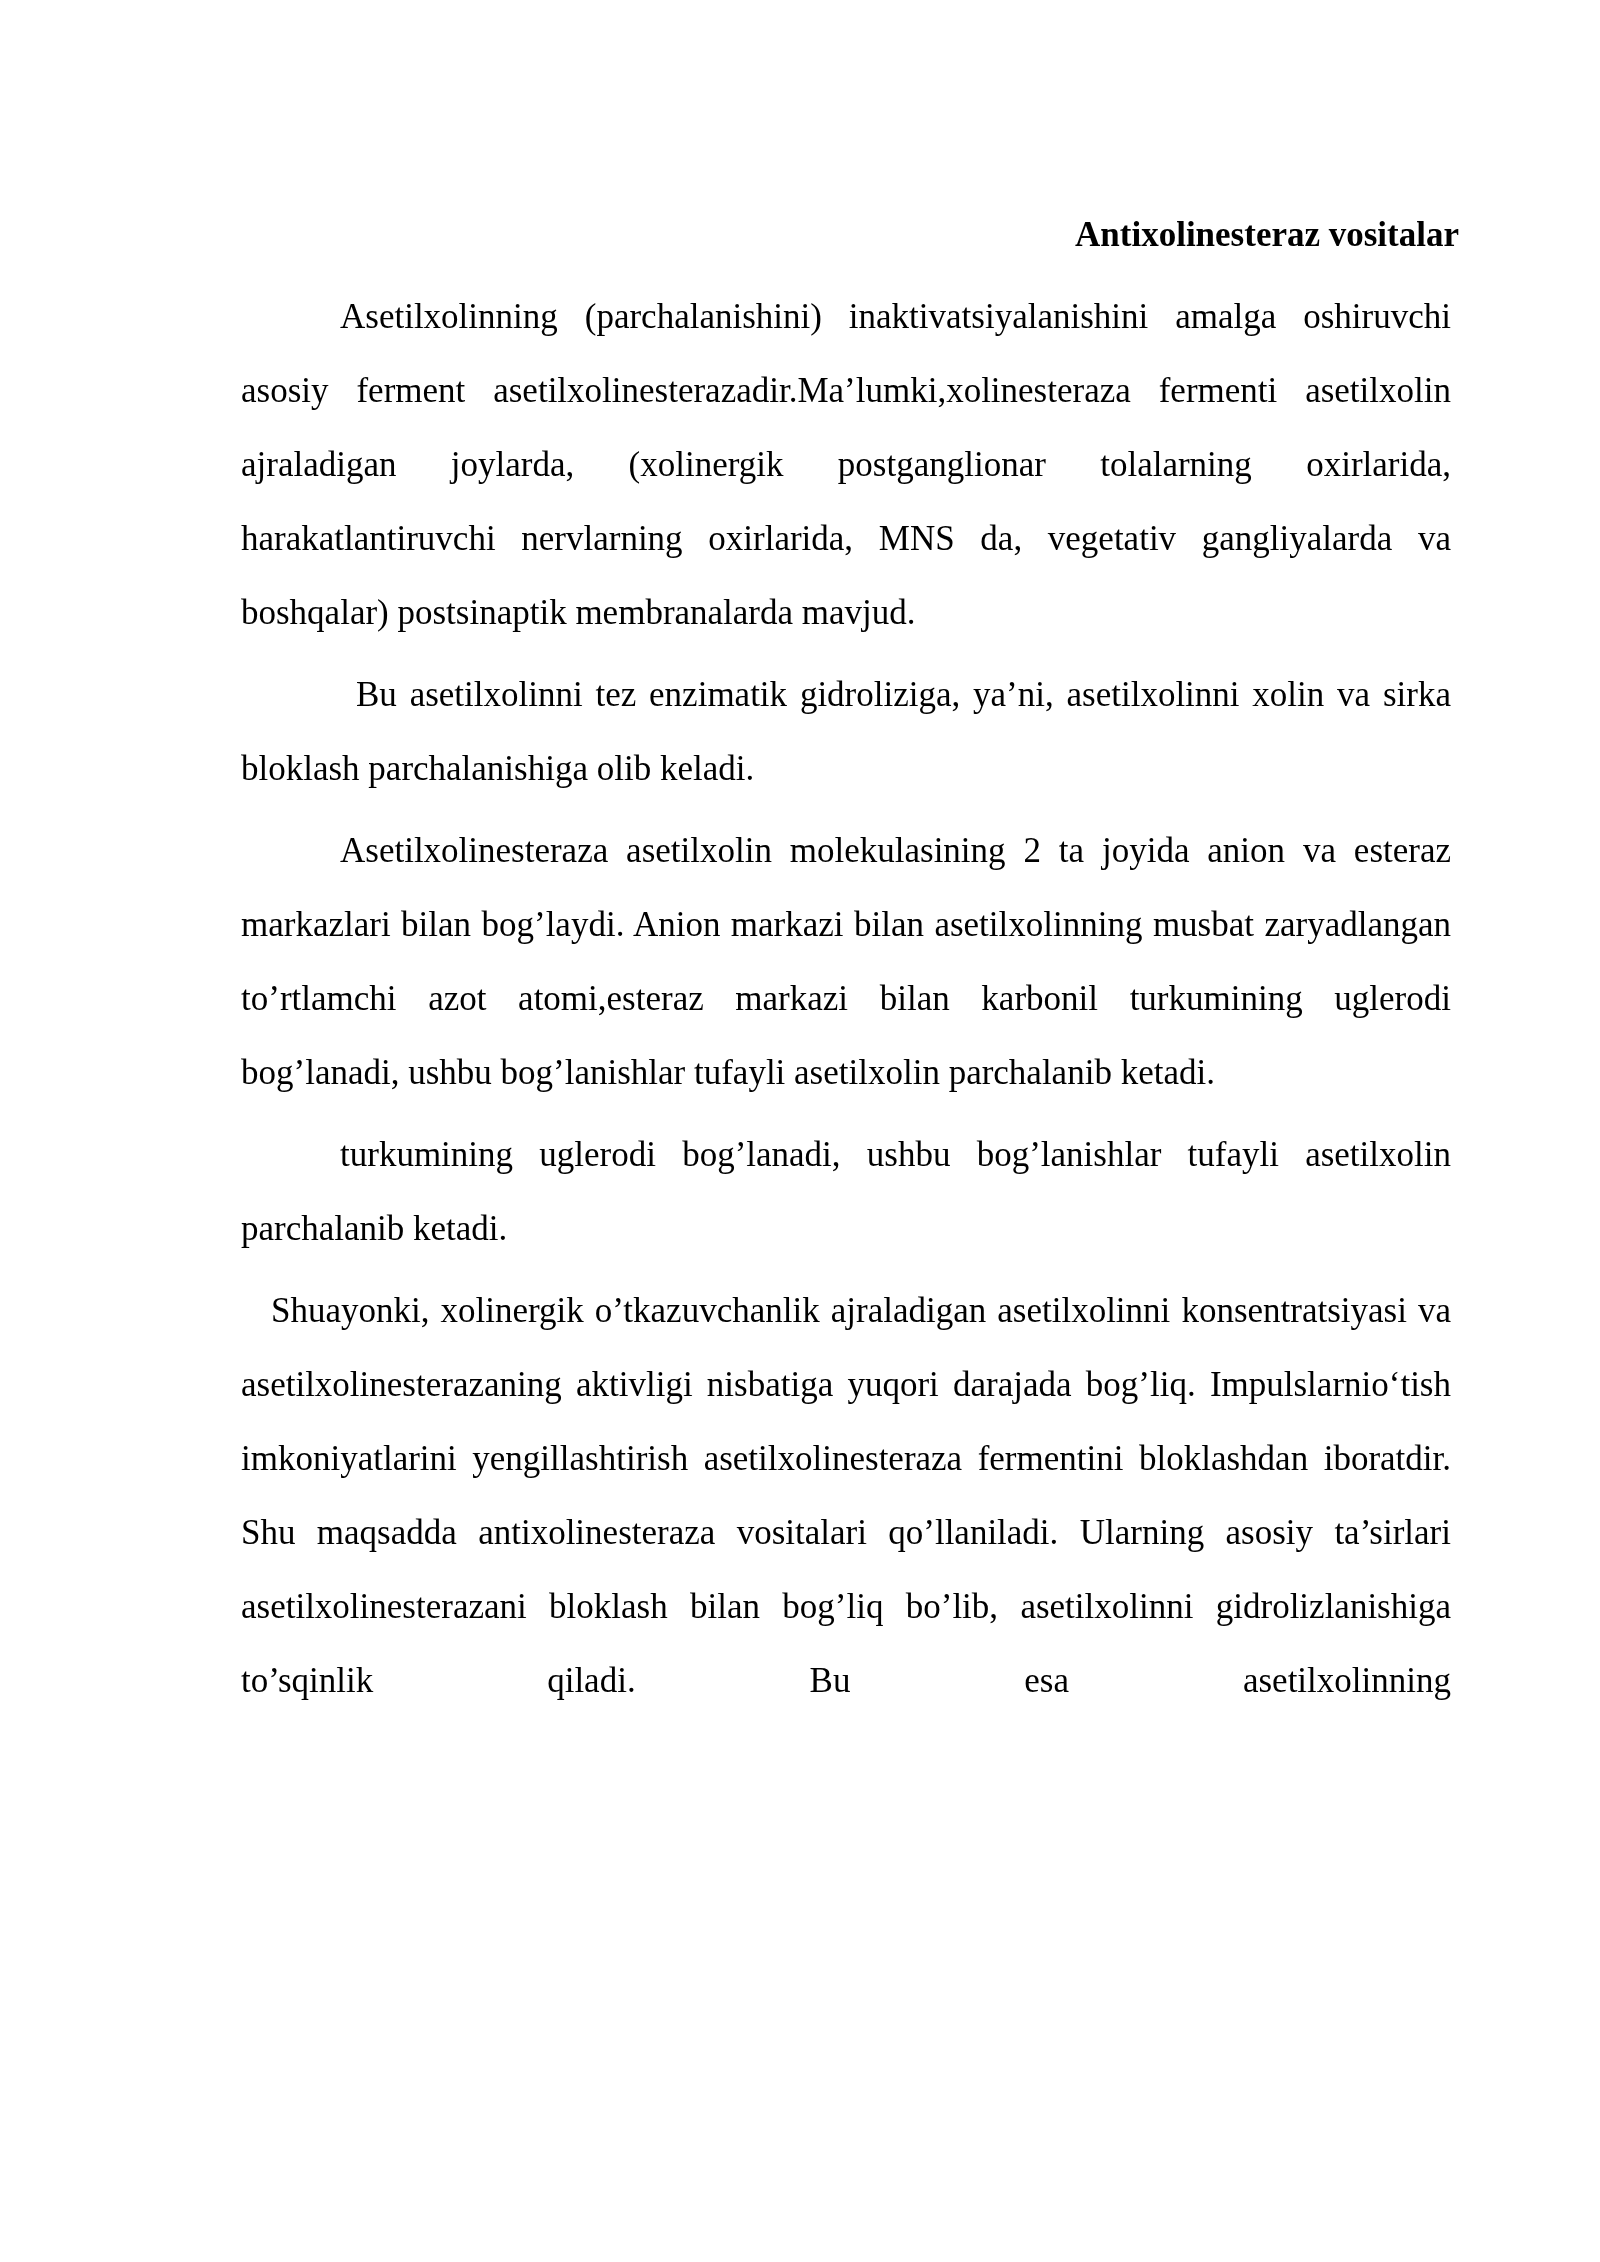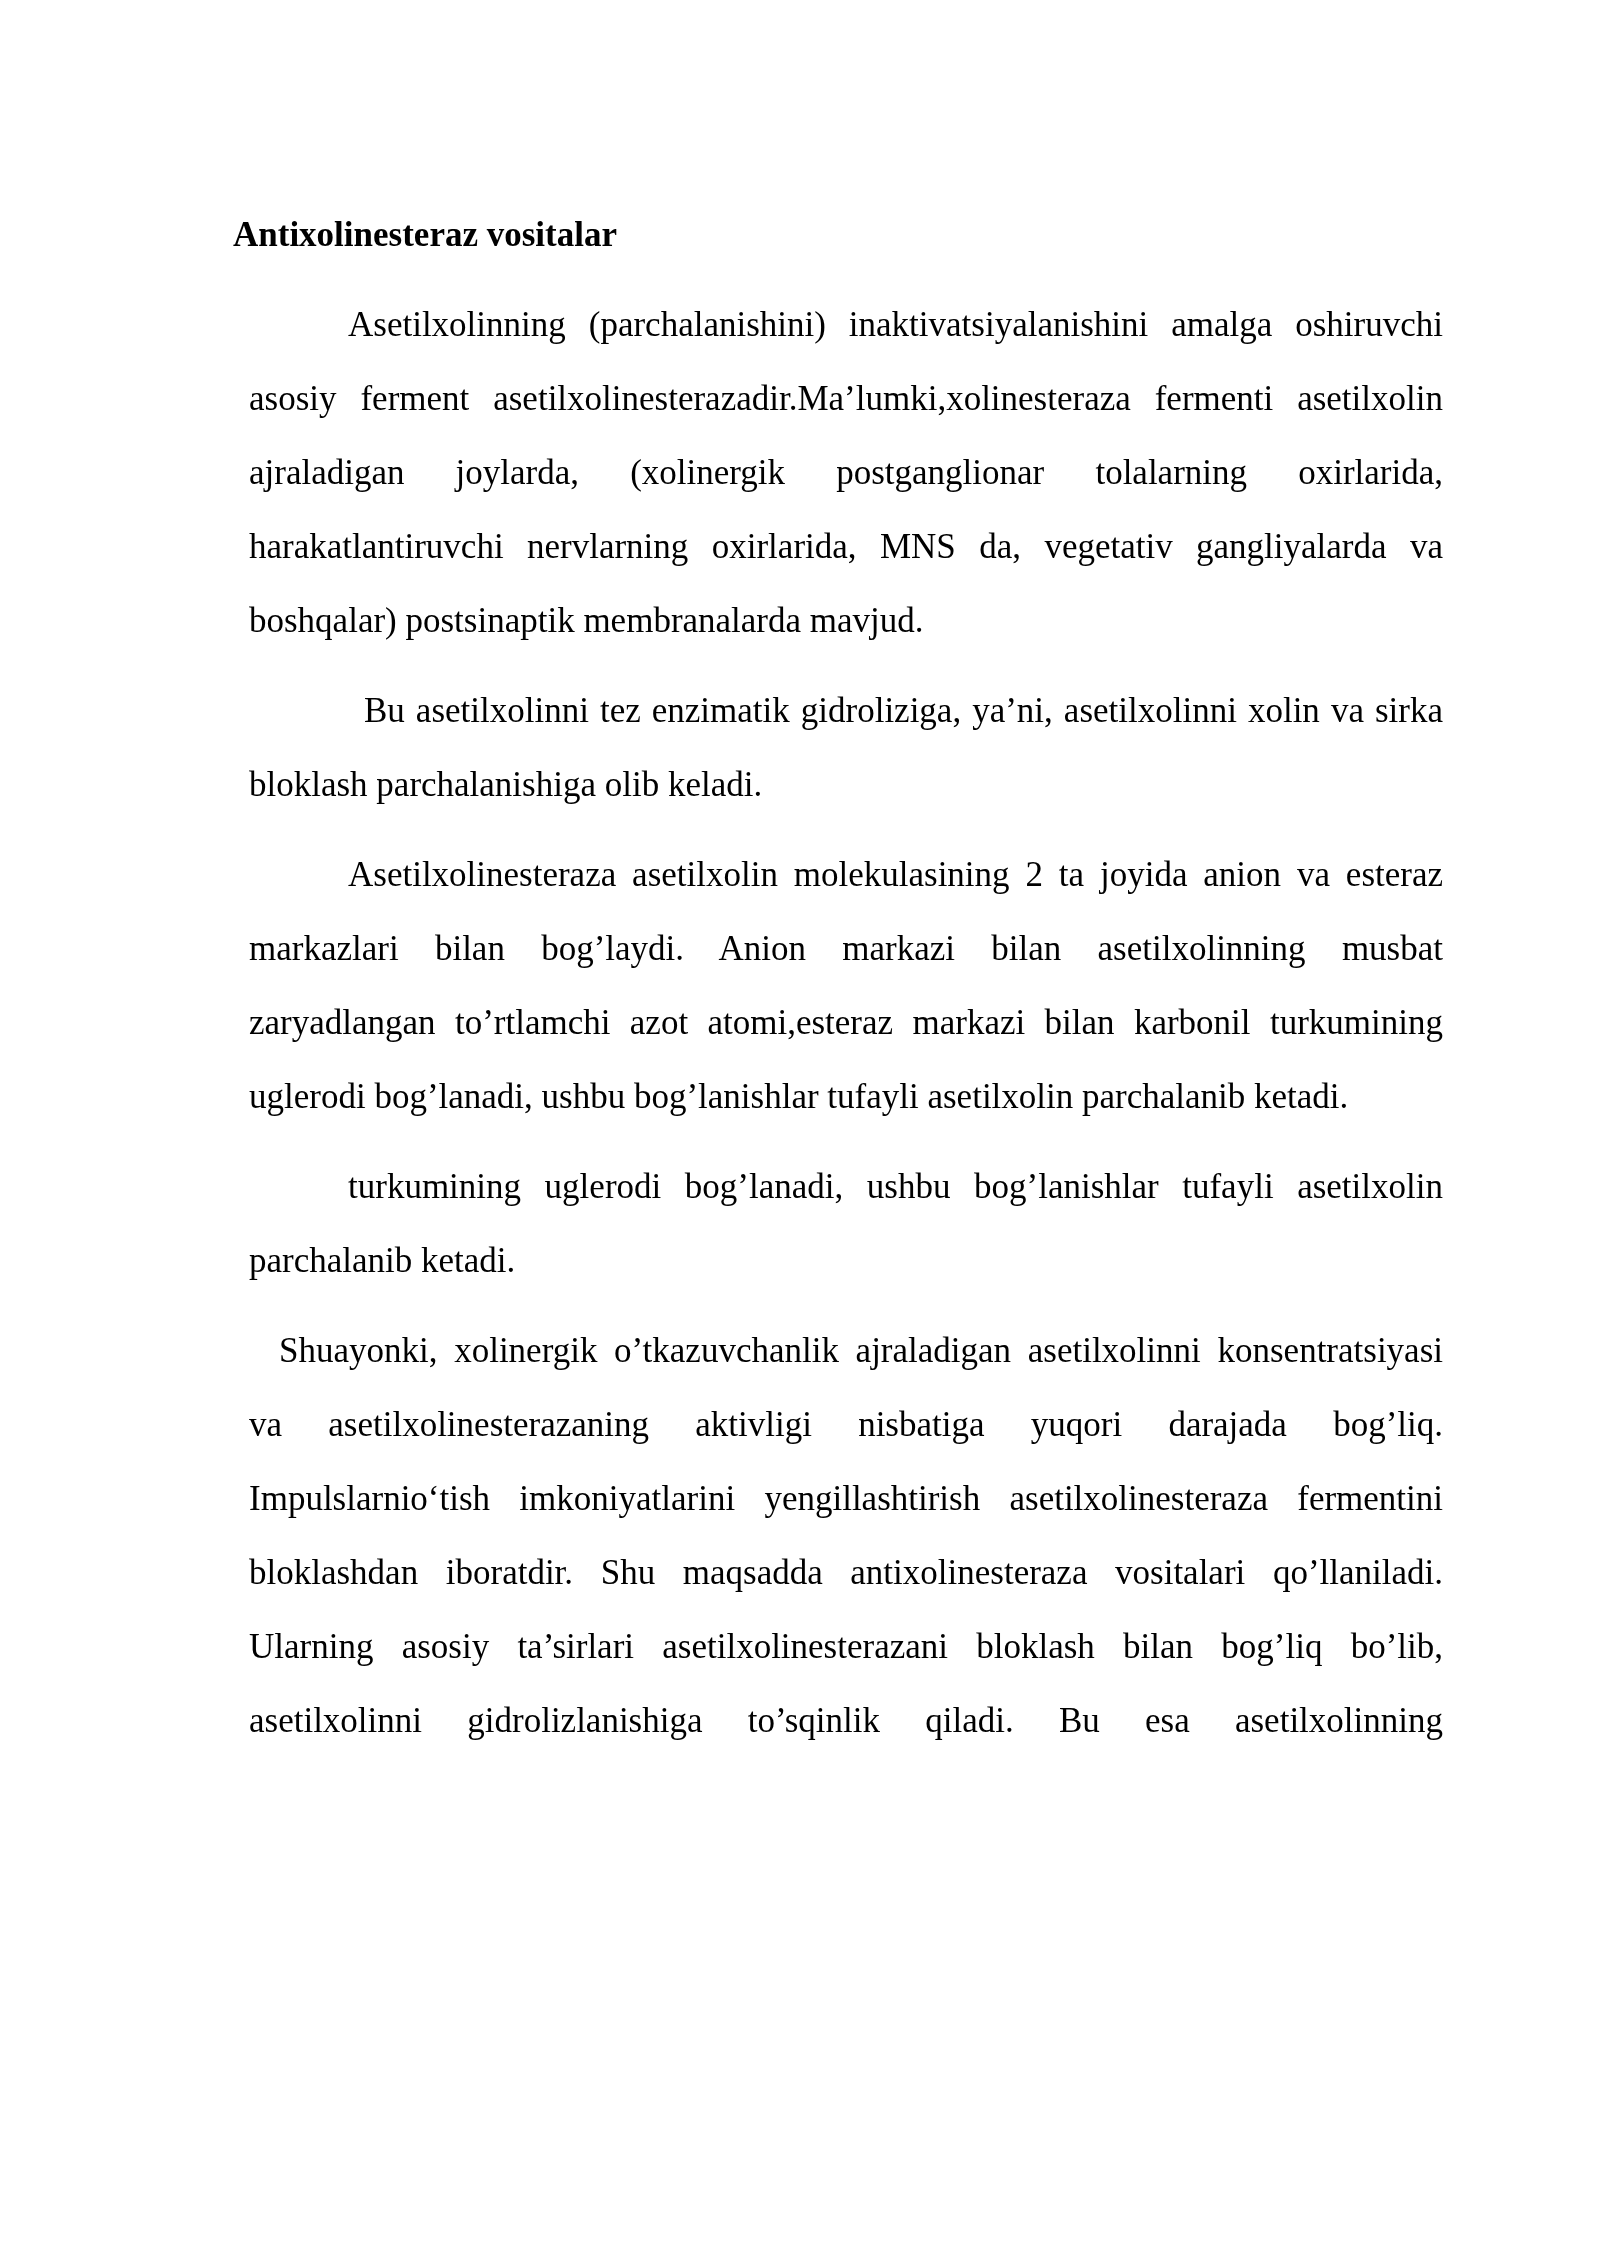--- a/index.html
+++ b/index.html
@@ -22,7 +22,7 @@
   }
   .doc-title {
     font-weight: bold;
-    text-align: left;
+    text-align: right;
   }
   .page p {
     margin: 16px;

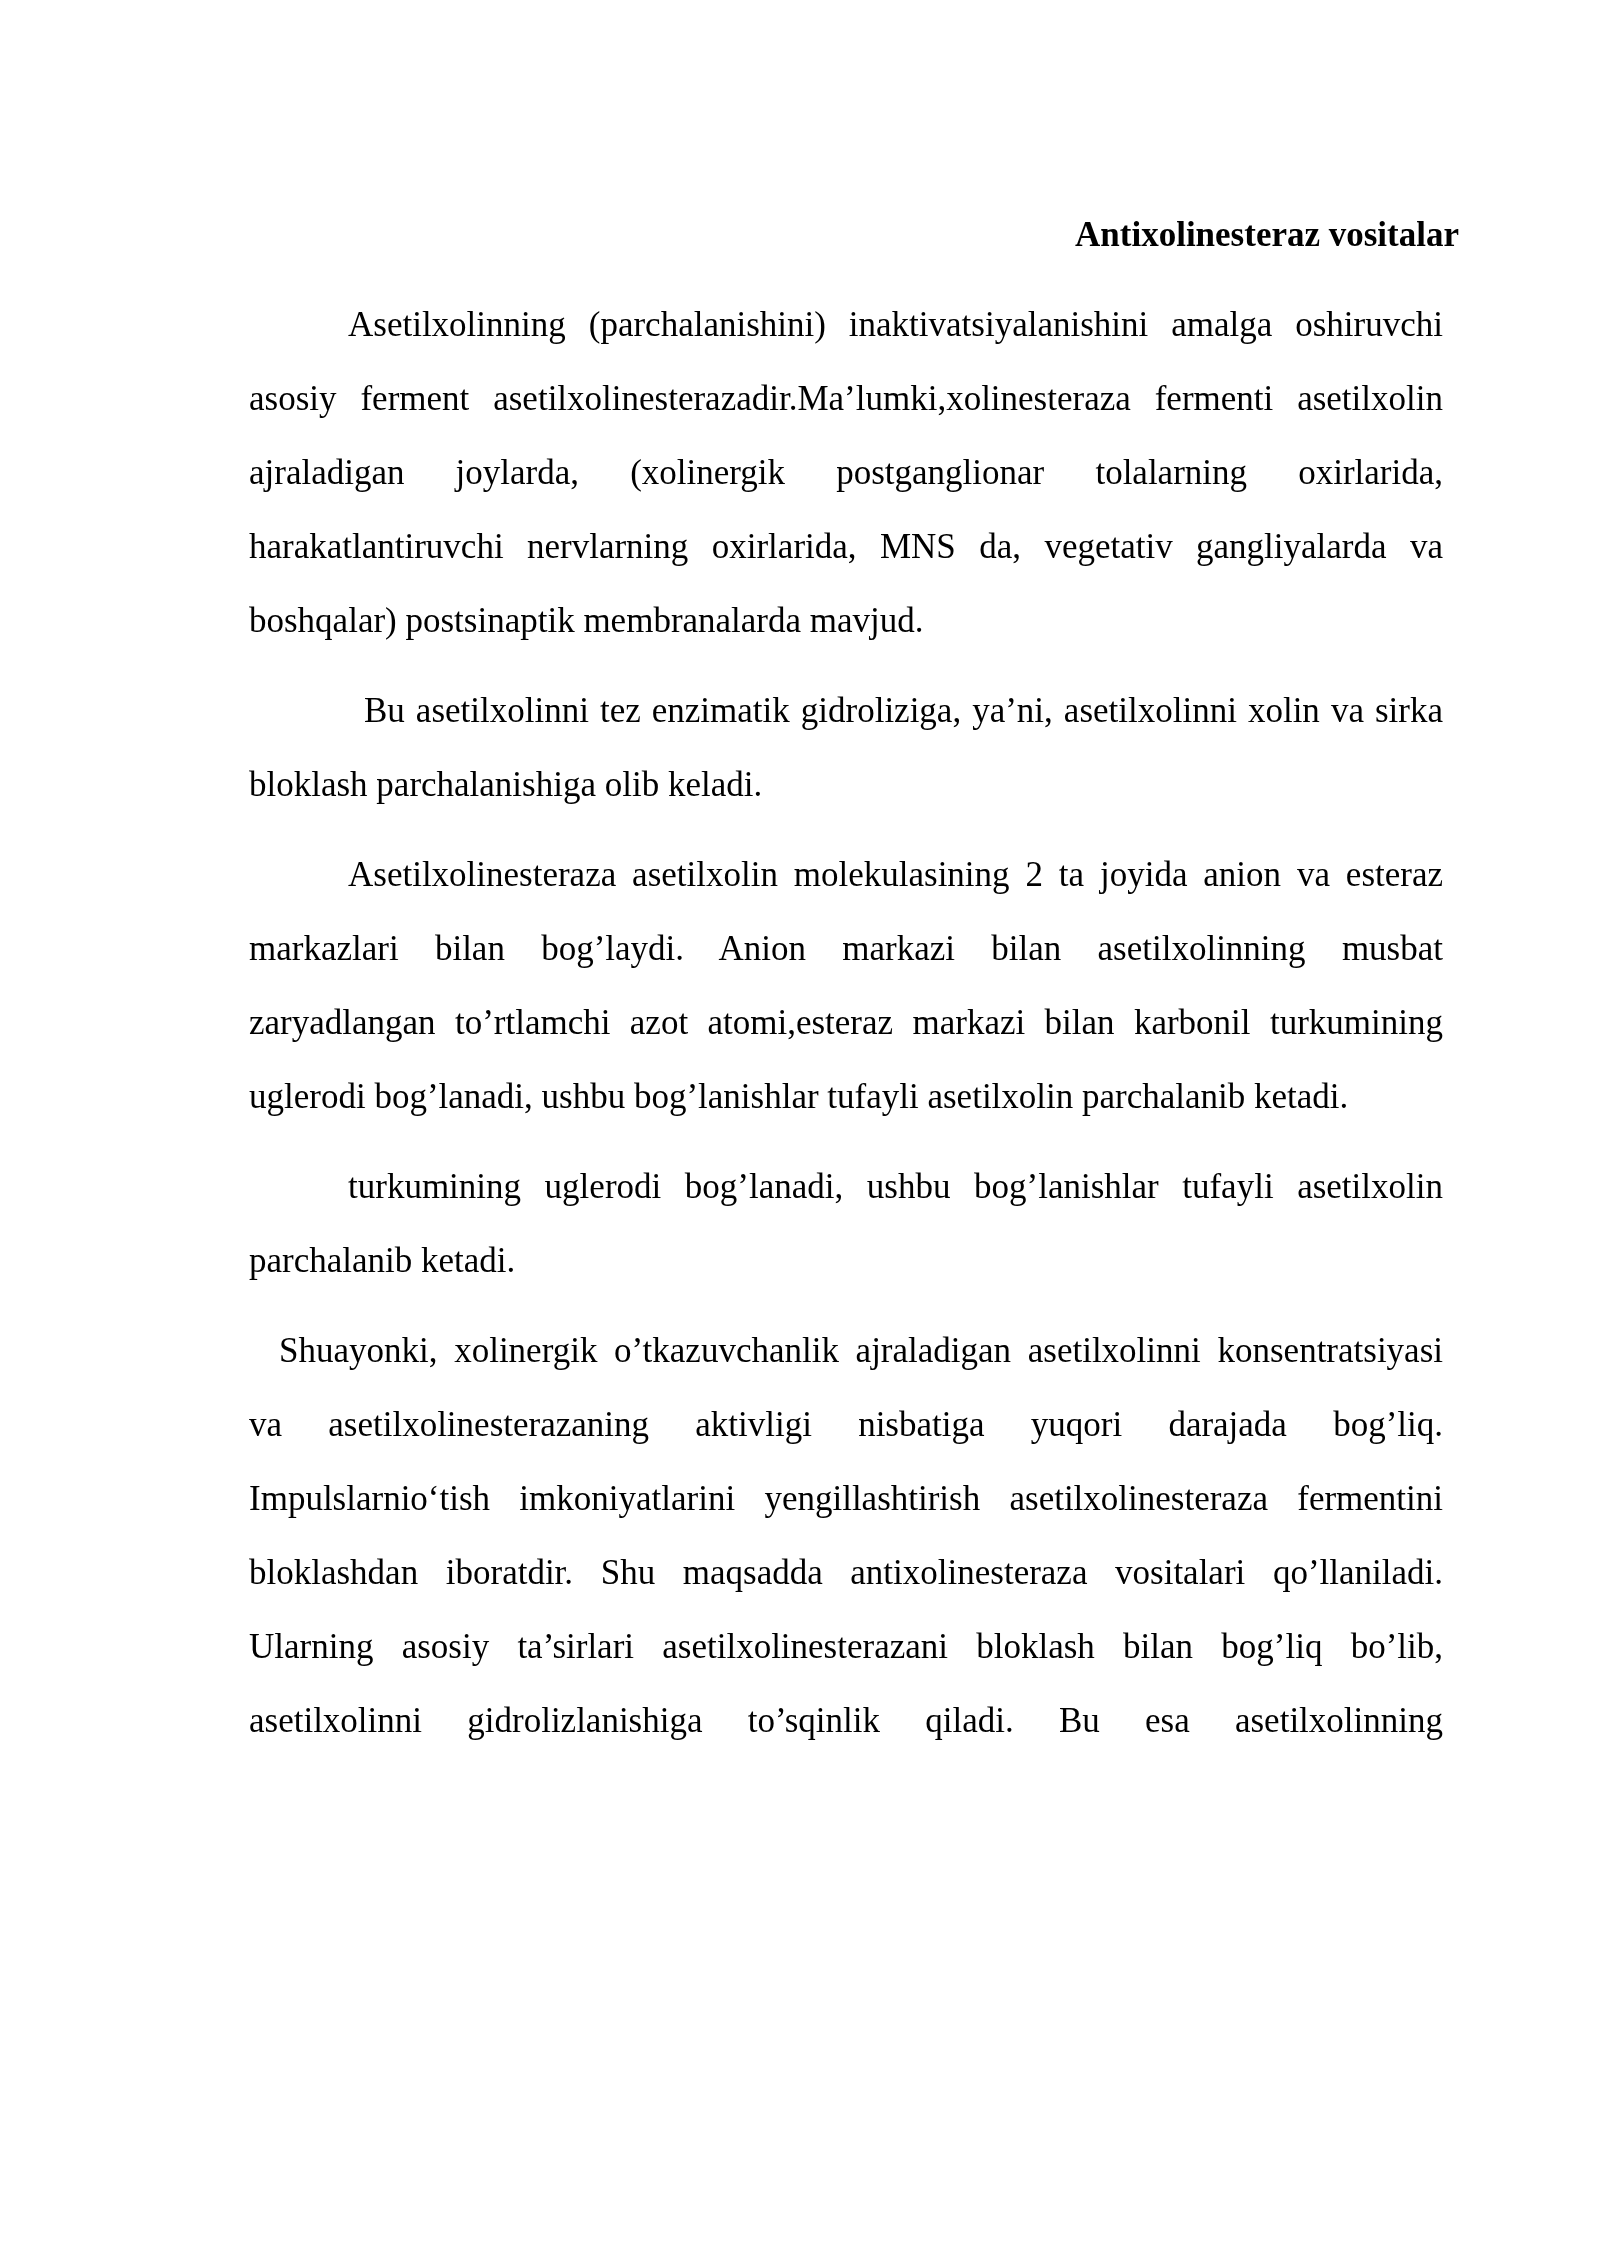--- a/index.html
+++ b/index.html
@@ -25,7 +25,7 @@
     text-align: right;
   }
   .page p {
-    margin: 16px;
+    margin: 8px;
     text-align: justify;
   }
   .indent    { text-indent: 99px; }

